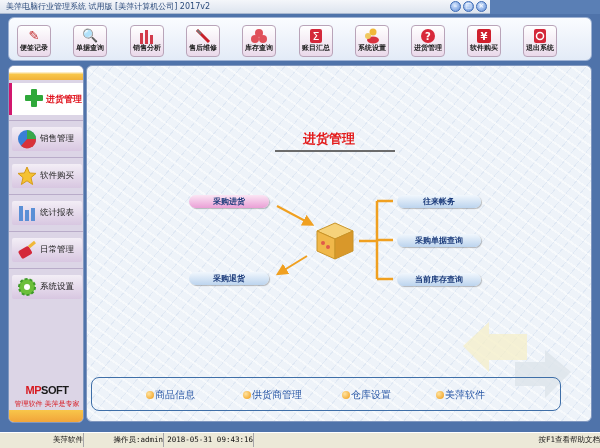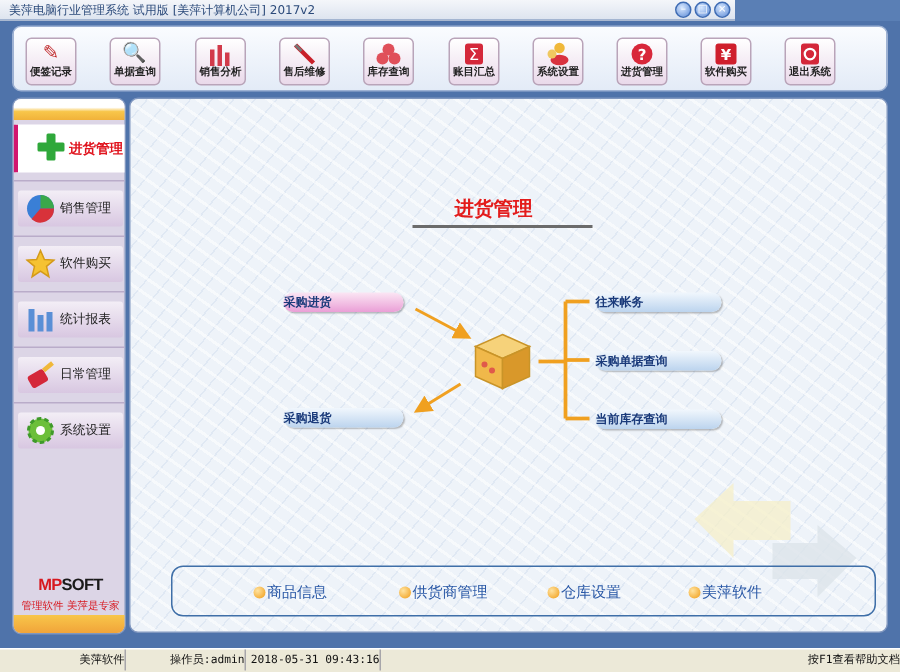--- a/index.html
+++ b/index.html
@@ -39,7 +39,7 @@
   .page-title { position: absolute; left: 216px; top: 64px; font-size: 13px; font-weight: bold; color: #e31b1b; white-space: nowrap; }
   .title-rule { position: absolute; left: 188px; top: 84px; width: 120px; height: 2px; background: #6b6b6b; }
 
-  .pill { position: absolute; height: 13px; border-radius: 7px; font-size: 8px; font-weight: bold; color: #1a3a7a; text-align: left; line-height: 13px; cursor: pointer; white-space: nowrap; box-shadow: 1px 1px 1px rgba(0,0,0,0.25); }
+  .pill { position: absolute; height: 13px; border-radius: 7px; font-size: 8px; font-weight: bold; color: #1a3a7a; text-align: center; line-height: 13px; cursor: pointer; white-space: nowrap; box-shadow: 1px 1px 1px rgba(0,0,0,0.25); }
   .pill.pink { background: linear-gradient(#fbe6f4, #ea9fd6); }
   .pill.blue { background: linear-gradient(#f1f7fd, #bcd4ee); }
 

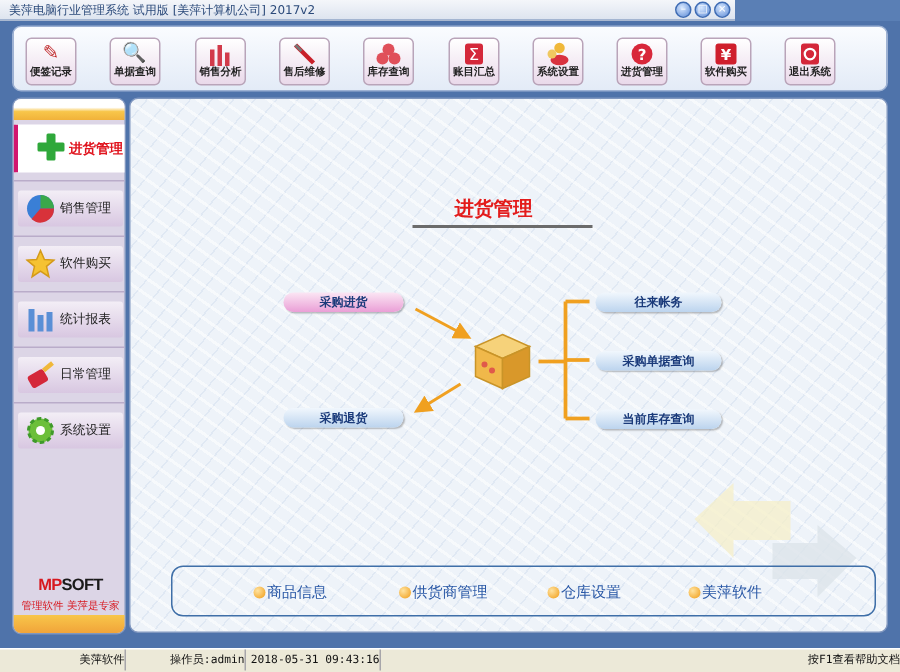--- a/index.html
+++ b/index.html
@@ -46,7 +46,7 @@
   .box-icon { position: absolute; left: 228px; top: 155px; width: 40px; height: 40px; }
   .lines { position: absolute; left: 0; top: 0; width: 506px; height: 357px; pointer-events: none; }
 
-  .bottom-panel { position: absolute; left: 27px; top: 311px; width: 470px; height: 34px; border: 1.5px solid #3f6fa8; border-radius: 8px; }
+  .bottom-panel { position: absolute; left: 4px; top: 311px; width: 470px; height: 34px; border: 1.5px solid #3f6fa8; border-radius: 8px; }
   .blink { position: absolute; top: 10px; font-size: 10px; color: #2a58a6; white-space: nowrap; cursor: pointer; }
   .blink .dot { display: inline-block; width: 8px; height: 8px; border-radius: 50%; background: radial-gradient(circle at 35% 35%, #ffe3a0, #f09a12); margin-right: 1px; vertical-align: -1px; }
 

